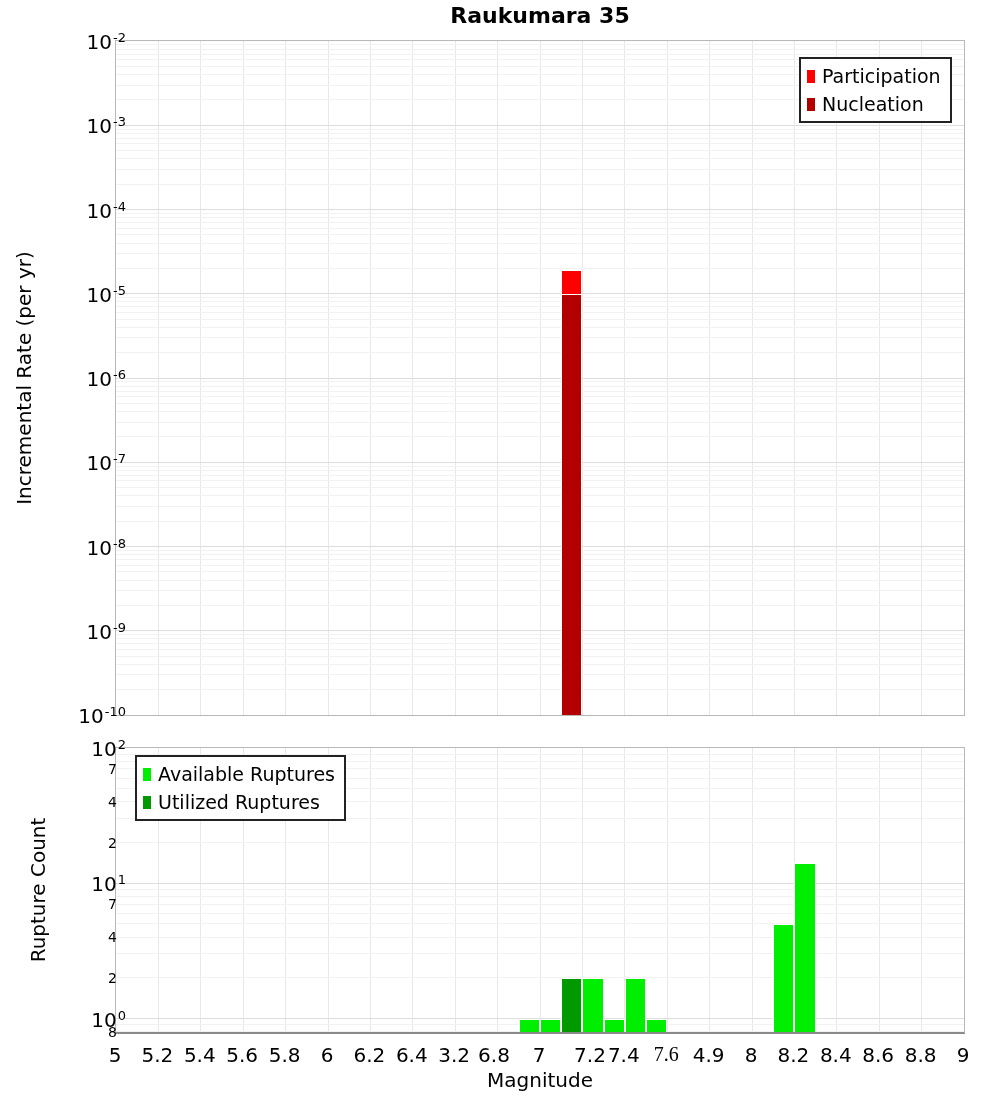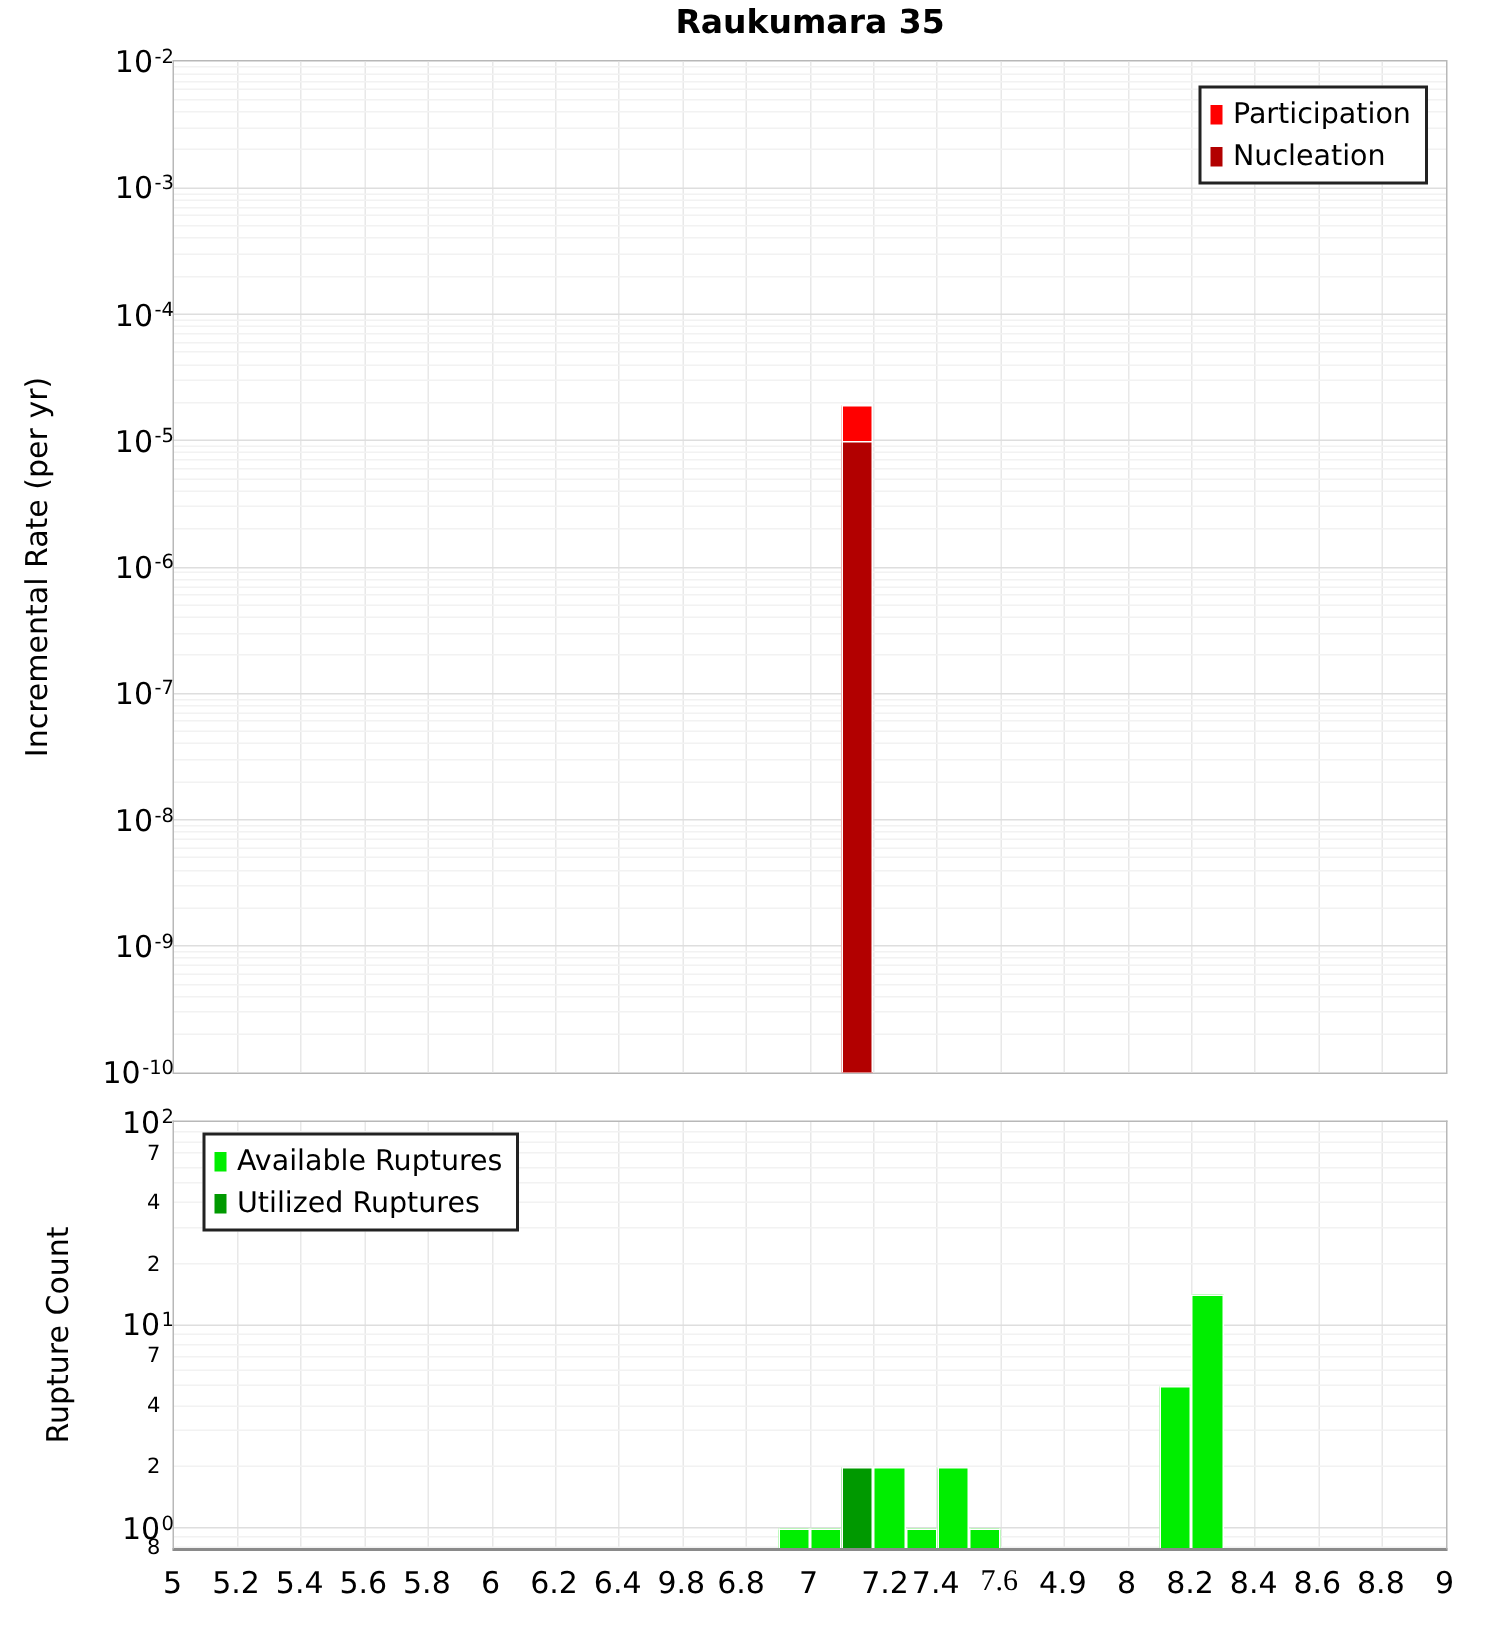--- a/index.html
+++ b/index.html
@@ -21,7 +21,7 @@
   #ylab-rate{left:24px;top:378px;}
   #ylab-count{left:38px;top:890px;}
   .xlab{position:absolute;left:115px;top:1068px;width:850px;text-align:center;}
-  .ytick-col{position:absolute;left:7px;top:0;width:109px;height:968px;}
+  .ytick-col{position:absolute;left:17px;top:0;width:109px;height:968px;}
   .ytick{position:absolute;width:109px;text-align:right;font-size:20px;
          transform:translateY(-50%);line-height:1;}
   .ytick sup{font-size:13px;position:relative;top:1px;margin-left:1px;}

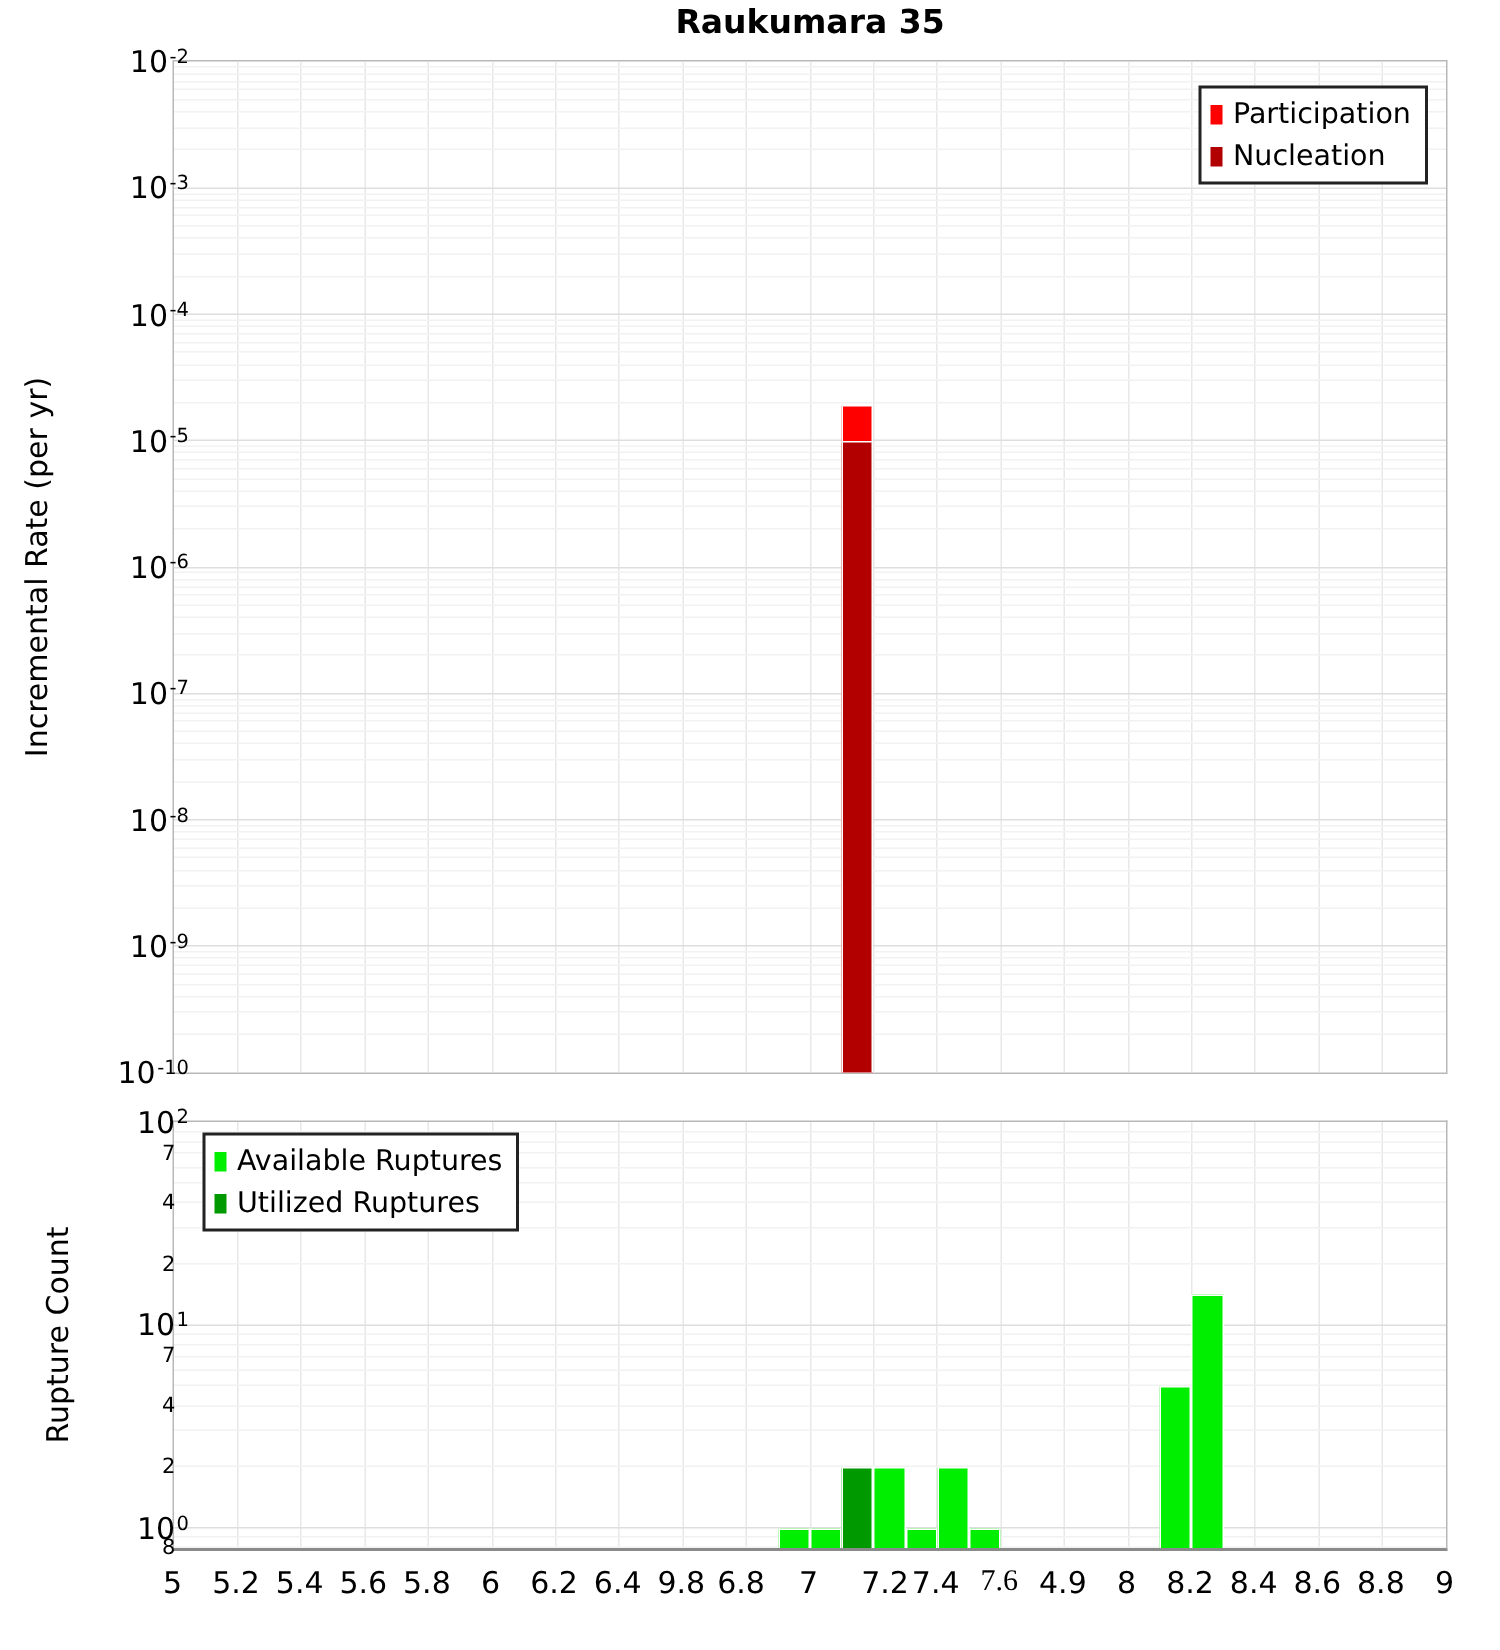--- a/index.html
+++ b/index.html
@@ -224,7 +224,7 @@
       <div class="xtick" style="left: 212px;">6</div>
       <div class="xtick" style="left: 254.4px;">6.2</div>
       <div class="xtick" style="left: 296.8px;">6.4</div>
-      <div class="xtick" style="left: 339.2px;">9.8</div>
+      <div class="xtick" style="left: 339.2px;">3.2</div>
       <div class="xtick" style="left: 365px; margin-left: 14px;">6.8</div>
       <div class="xtick" style="left: 424px;">7</div>
       <div class="xtick" style="left: 475px;">7.2</div>

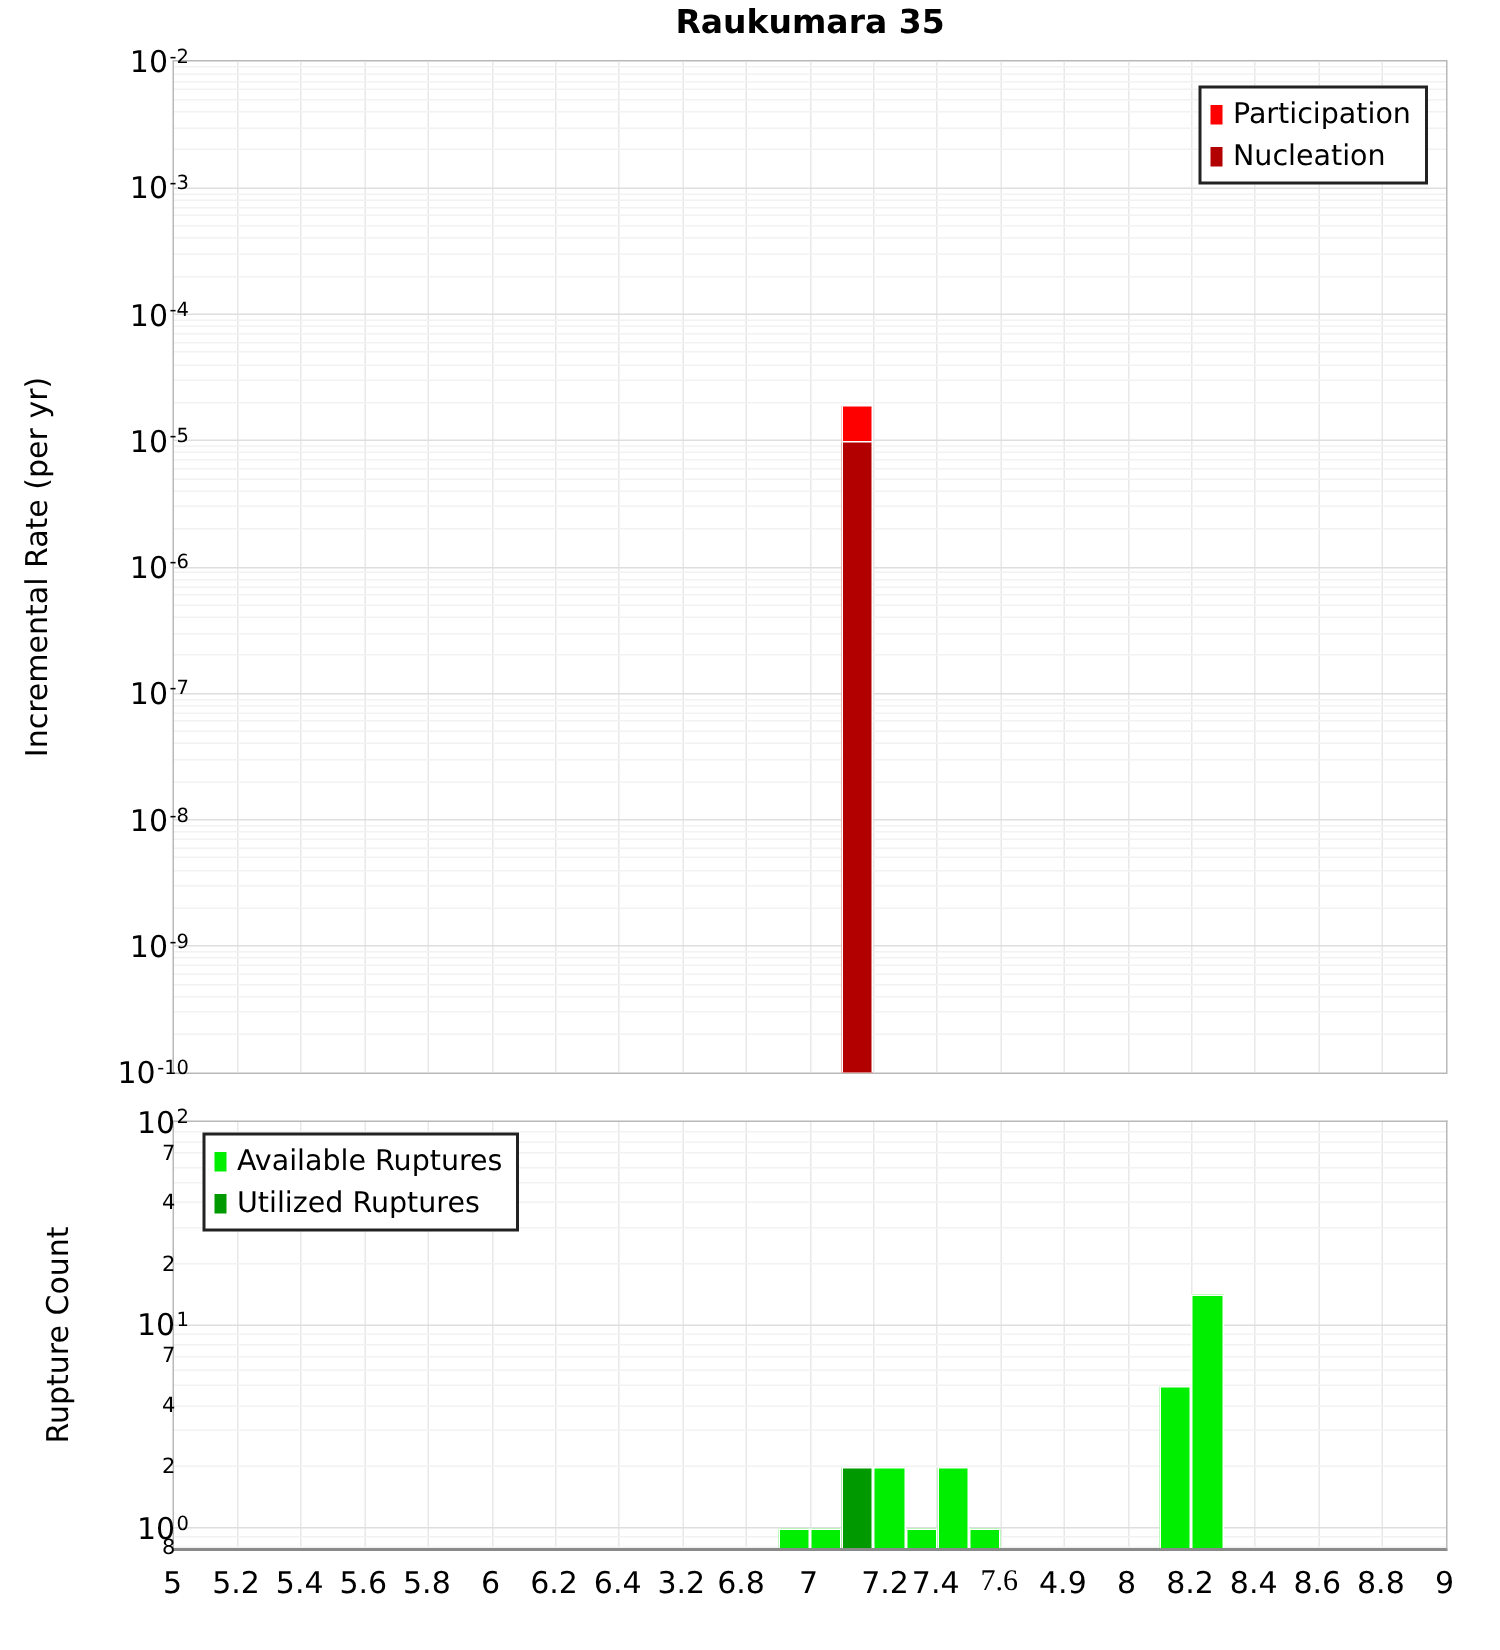--- a/index.html
+++ b/index.html
@@ -45,6 +45,7 @@
 
   <div class="ylab" id="ylab-rate">Incremental Rate (per yr)</div>
   <div class="ylab" id="ylab-count">Rupture Count</div>
+  <div class="xlab">Magnitude</div>
 
   <div class="panel" id="panel-rate">
       <div class="gl gv" style="left: 41.9px;"></div>

